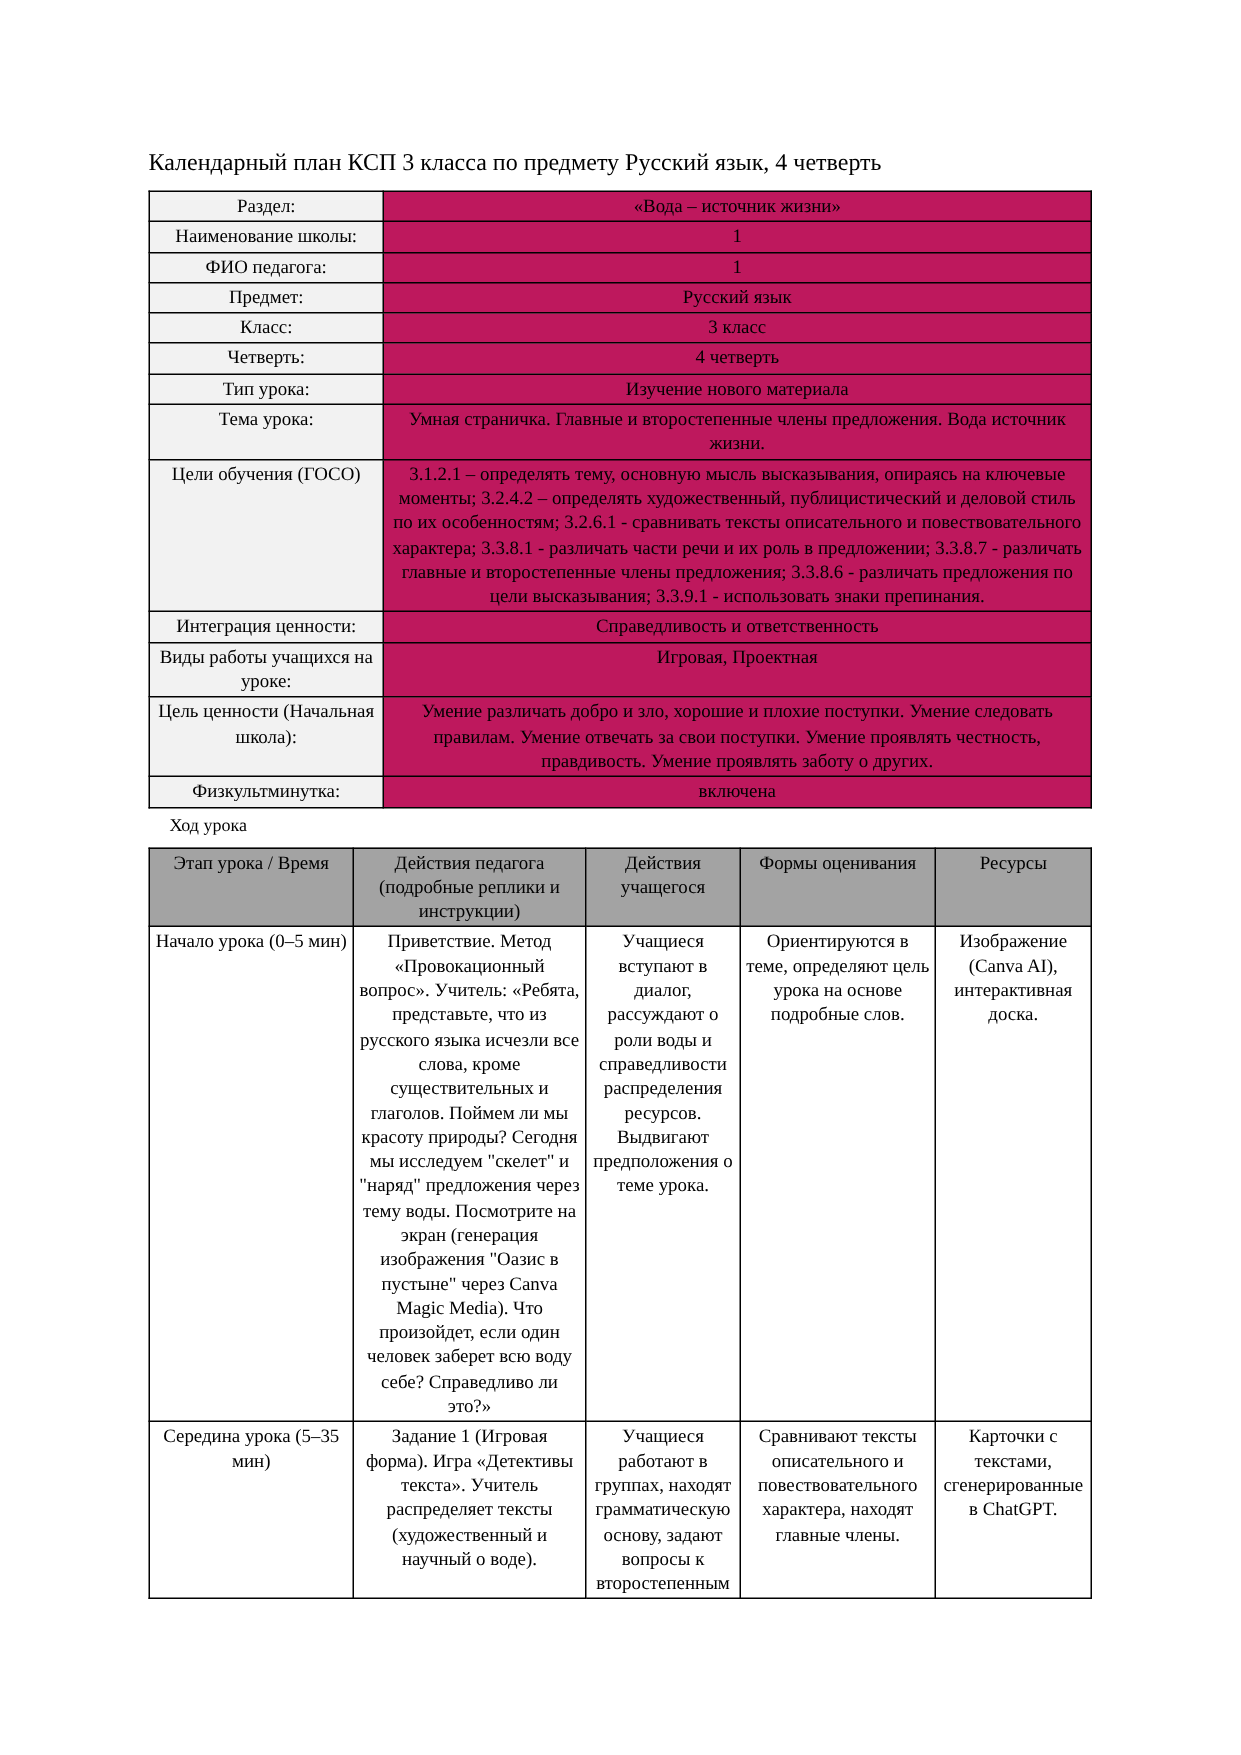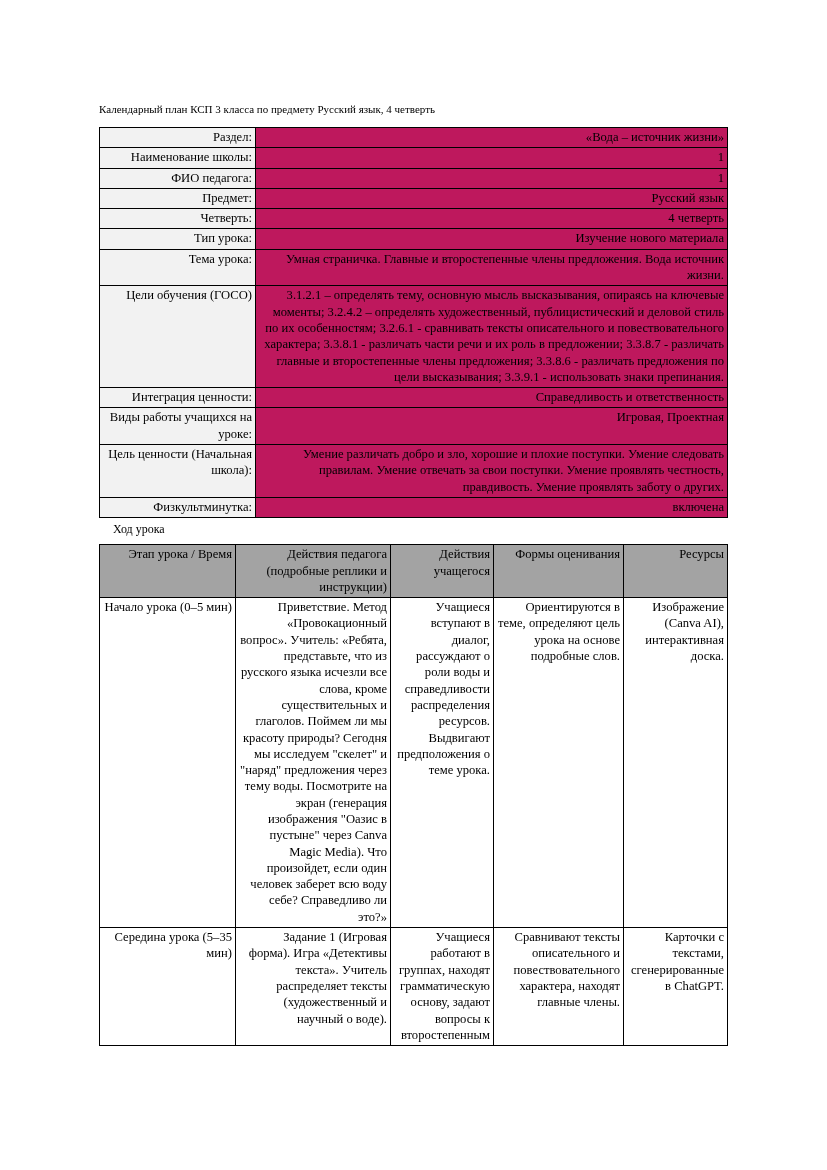--- a/index.html
+++ b/index.html
@@ -29,7 +29,7 @@
     width: 628px;
   }
   .doc-title {
-    font-size: 11px;
+    font-size: 16px;
     line-height: 18px;
     margin: 0 0 9px 0;
     white-space: nowrap;

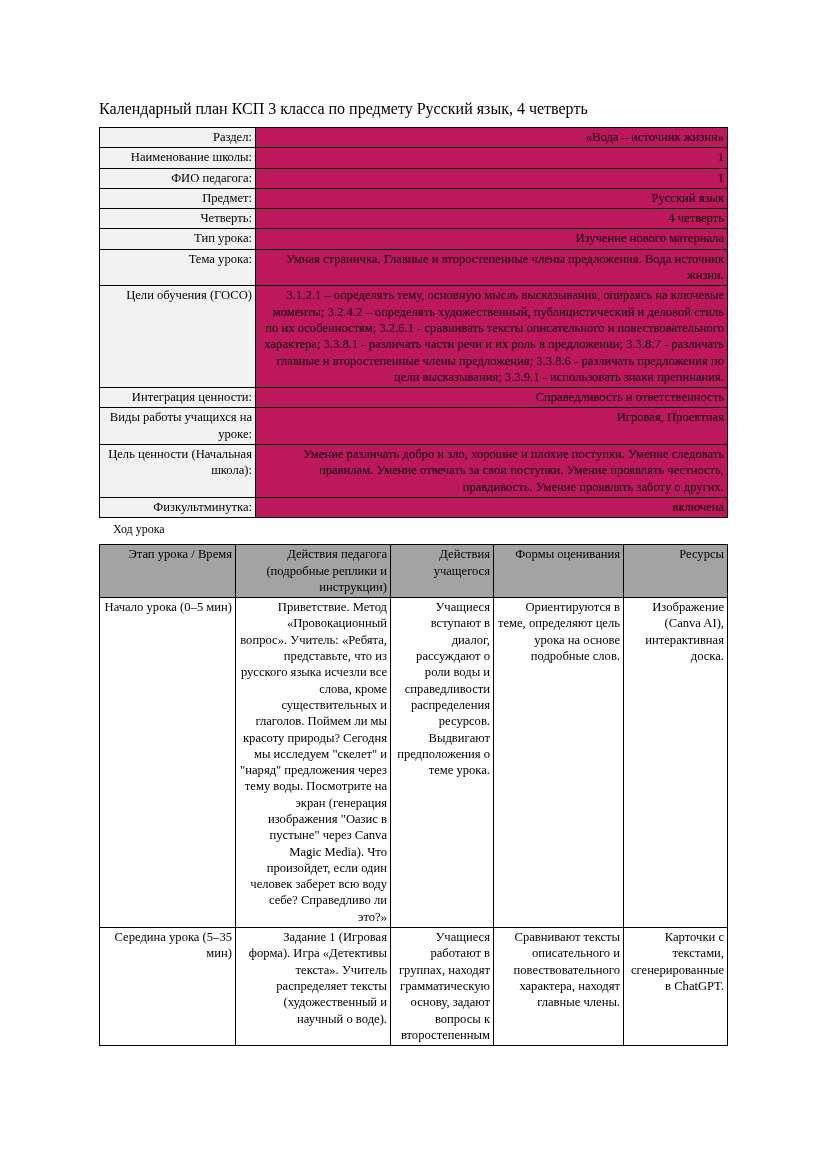--- a/index.html
+++ b/index.html
@@ -50,7 +50,7 @@
     border: 1px solid #000000;
     vertical-align: top;
     padding: 1px 3px 2px 3px;
-    text-align: right;
+    text-align: center;
     font-weight: normal;
     word-wrap: break-word;
     overflow-wrap: break-word;

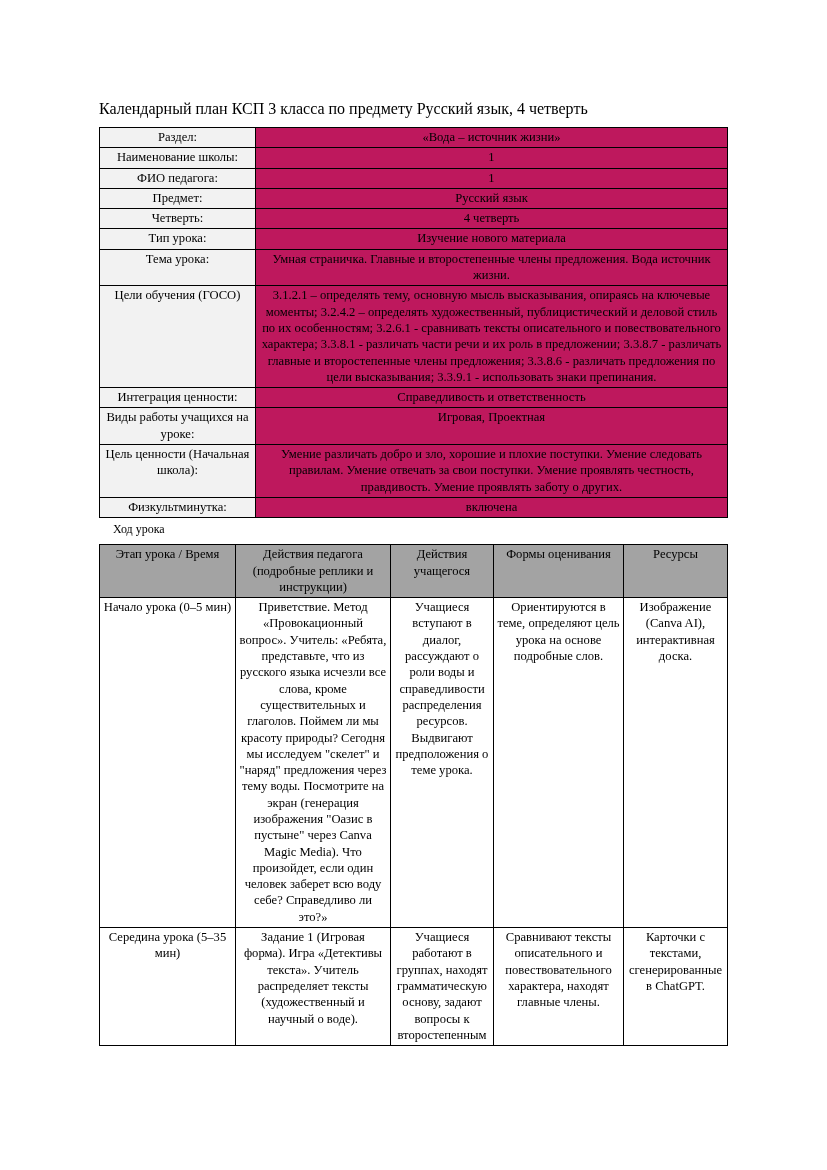--- a/index.html
+++ b/index.html
@@ -113,6 +113,10 @@
             <td class="value">Русский язык</td>
           </tr>
           <tr>
+            <td class="label">Класс:</td>
+            <td class="value">3 класс</td>
+          </tr>
+          <tr>
             <td class="label">Четверть:</td>
             <td class="value">4 четверть</td>
           </tr>

